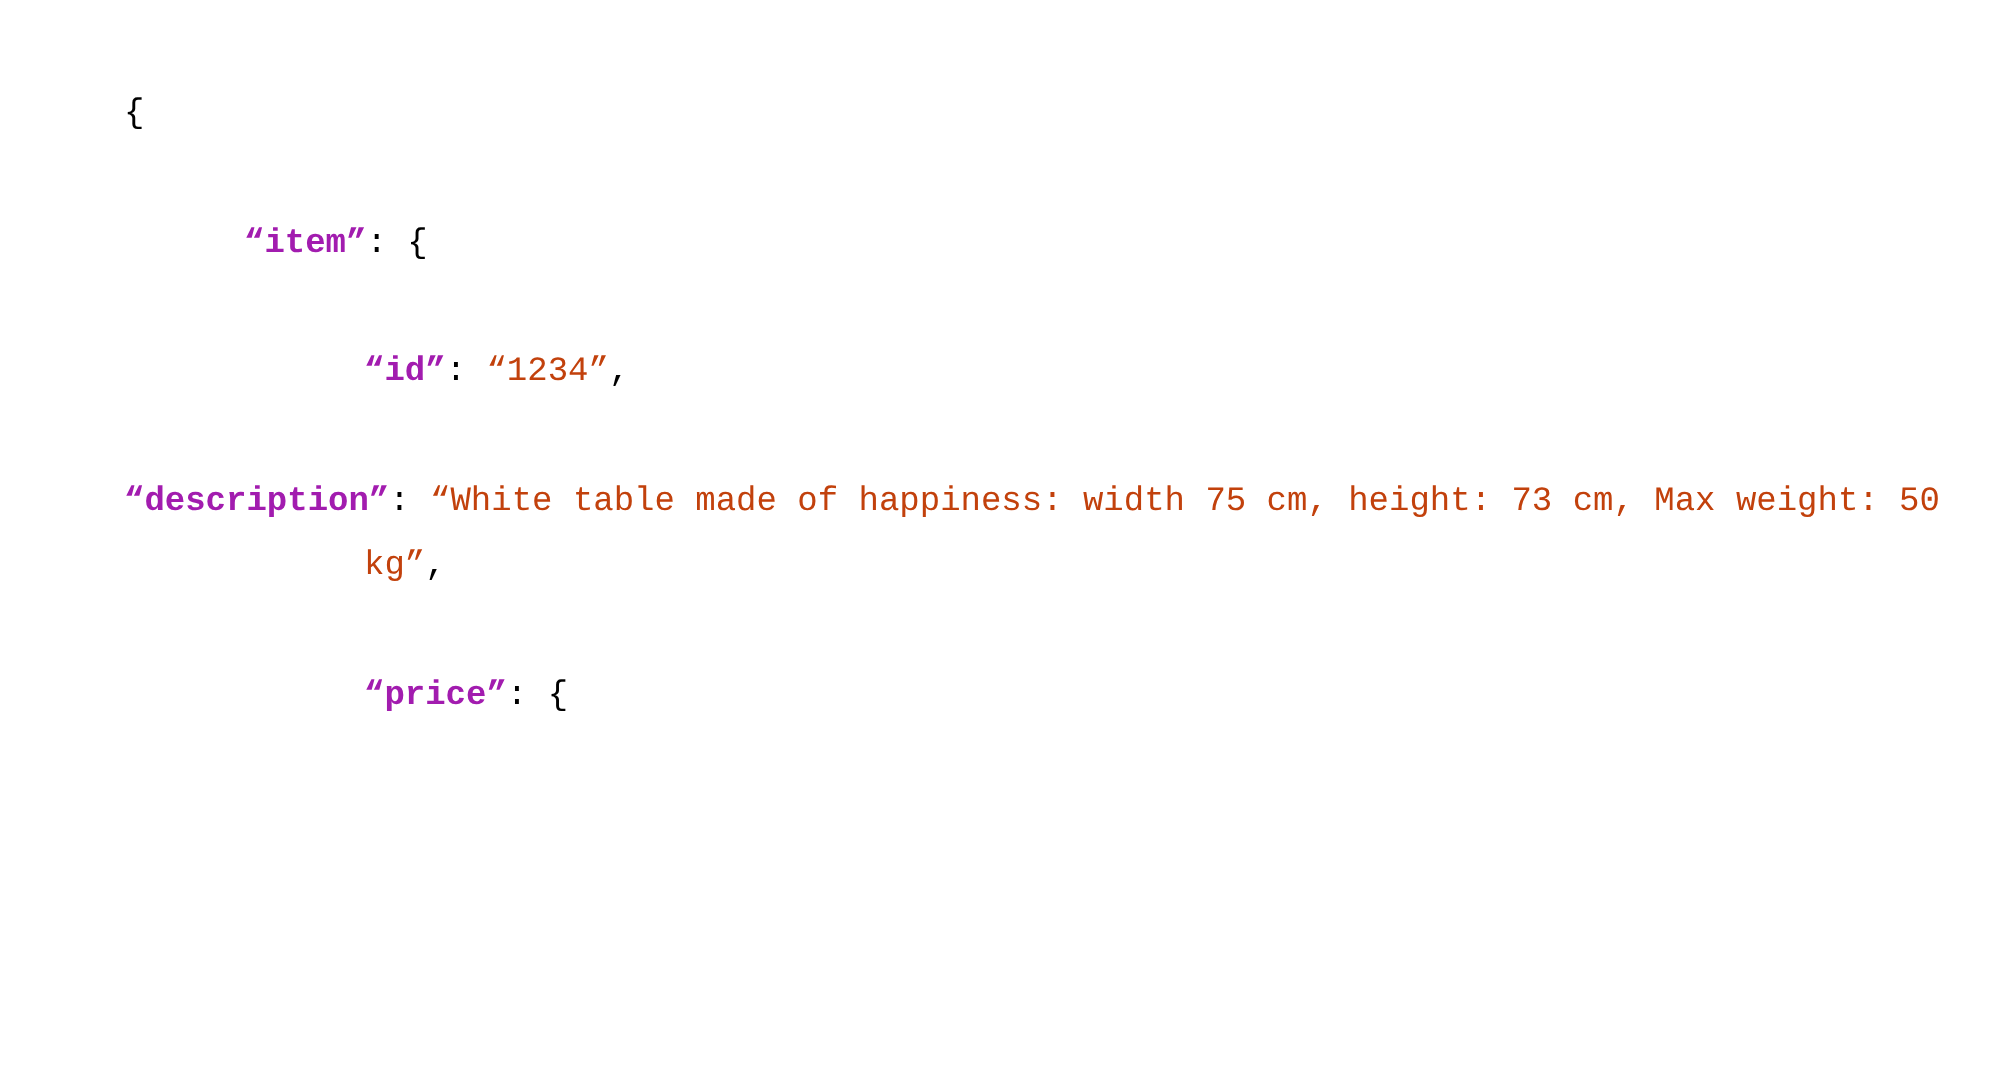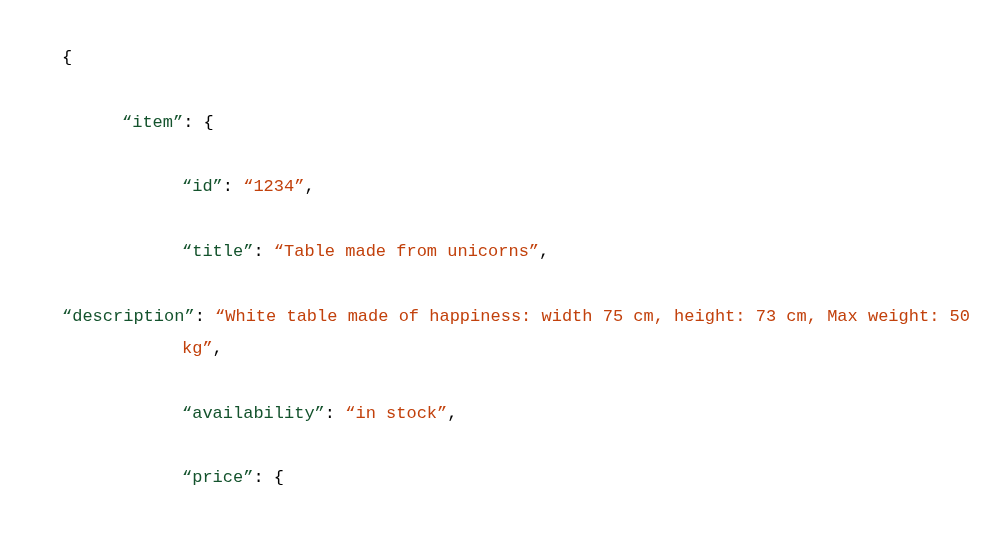--- a/index.html
+++ b/index.html
@@ -20,7 +20,7 @@
     word-wrap: break-word;
   }
   .punct { color: #000000; }
-  .key { color: #14532d; font-weight: 400; }
+  .key { color: #a21caf; font-weight: 700; }
   .str { color: #c2410c; }
   .i0 { padding-left: 0; }
   .i1 { padding-left: 60px; }

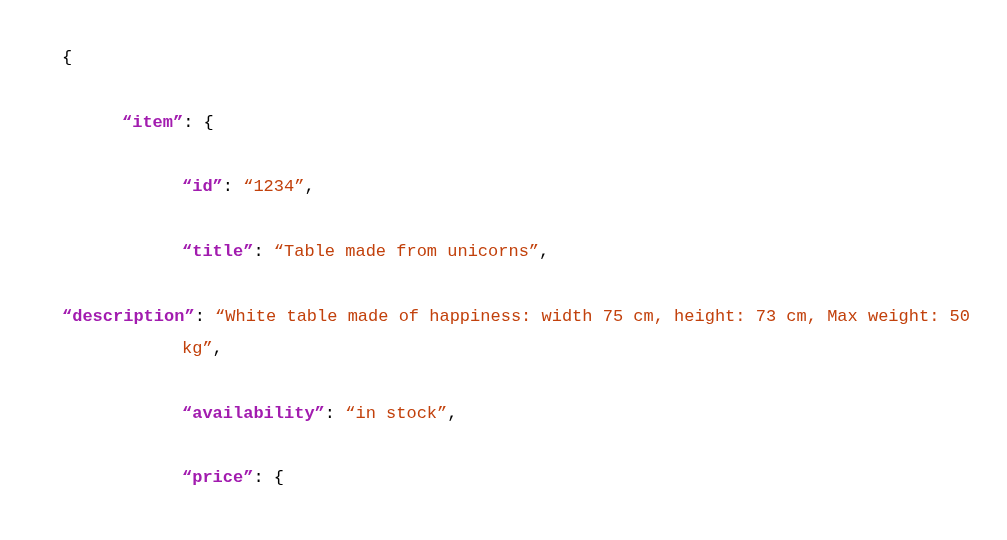--- a/index.html
+++ b/index.html
@@ -40,7 +40,6 @@
 <span class="line i0"><span class="punct">{</span></span>
 <span class="line i1"><span class="key">“item”</span><span class="punct">: {</span></span>
 <span class="line i2"><span class="key">“id”</span><span class="punct">: </span><span class="str">“1234”</span><span class="punct">,</span></span>
-<span class="line i2"><span class="key">“title”</span><span class="punct">: </span><span class="str">“Table made from unicorns”</span><span class="punct">,</span></span>
 <span class="line wrap i2"><span class="key">“description”</span><span class="punct">: </span><span class="str">“White table made of happiness: width 75 cm, height: 73 cm, Max weight: 50 kg”</span><span class="punct">,</span></span>
 <span class="line i2"><span class="key">“availability”</span><span class="punct">: </span><span class="str">“in stock”</span><span class="punct">,</span></span>
 <span class="line i2"><span class="key">“price”</span><span class="punct">: {</span></span>

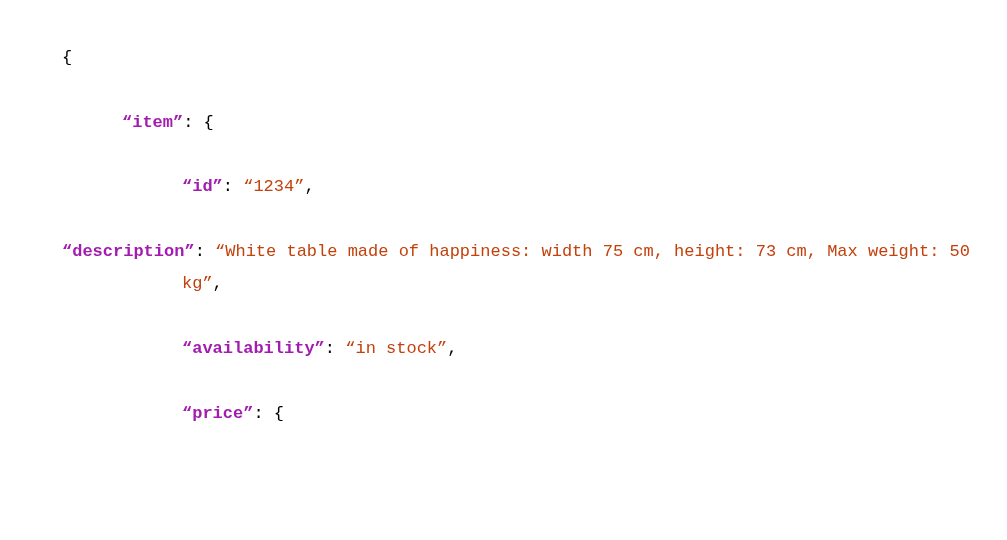--- a/index.html
+++ b/index.html
@@ -41,7 +41,6 @@
 <span class="line i1"><span class="key">“item”</span><span class="punct">: {</span></span>
 <span class="line i2"><span class="key">“id”</span><span class="punct">: </span><span class="str">“1234”</span><span class="punct">,</span></span>
 <span class="line wrap i2"><span class="key">“description”</span><span class="punct">: </span><span class="str">“White table made of happiness: width 75 cm, height: 73 cm, Max weight: 50 kg”</span><span class="punct">,</span></span>
-<span class="line i2"><span class="key">“availability”</span><span class="punct">: </span><span class="str">“in stock”</span><span class="punct">,</span></span>
 <span class="line i2"><span class="key">“price”</span><span class="punct">: {</span></span>
 
 

